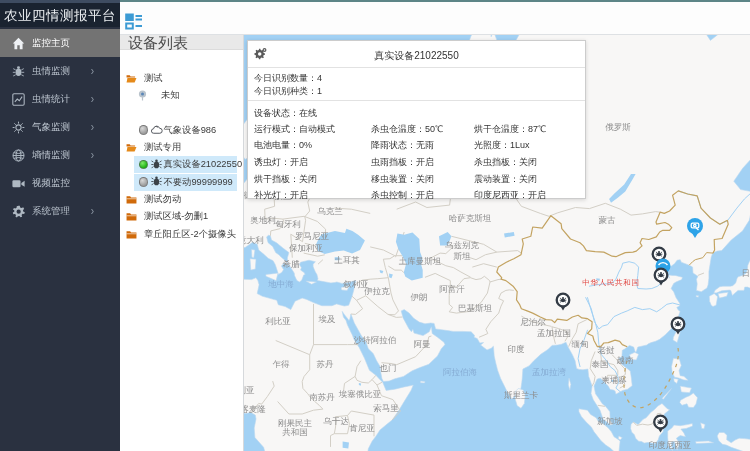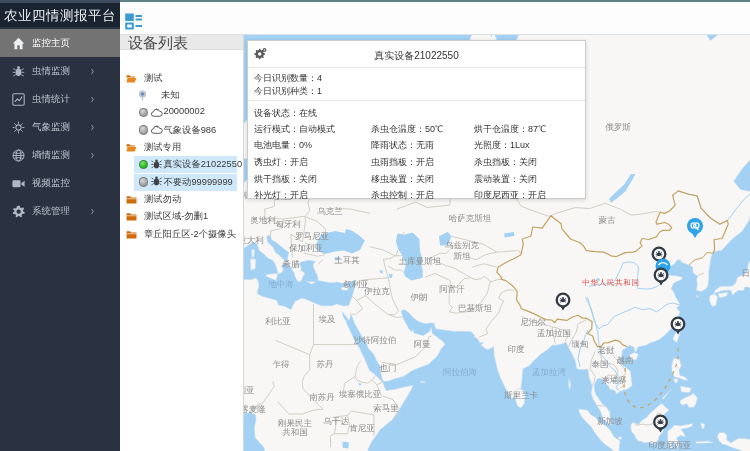--- a/index.html
+++ b/index.html
@@ -325,16 +325,6 @@
         </svg>
         <span class="t" style="left:41px">未知</span>
       </div>
-<div class="tr" style="top:69.4px">
-        <span style="position:absolute;left:18.5px;top:3.5px;width:9.5px;height:9.5px;border-radius:50%;border:0.5px solid rgba(90,90,90,.6);background:radial-gradient(circle at 35% 30%, #d8d8d8, #9e9e9e 70%);"></span>
-        <svg style="position:absolute;left:30.5px;top:3.5px" width="12" height="10" viewBox="0 0 14 11">
-          <g fill="none" stroke="#4a4f55" stroke-width="1.1">
-            <path d="M3.2 9.3 a2.6 2.6 0 0 1 -0.2-5.2 a3.6 3.6 0 0 1 7-0.6 a2.4 2.4 0 0 1 0.3 5.8 Z"></path>
-            <line x1="6" y1="1.2" x2="7.6" y2="2.6"></line>
-          </g>
-        </svg>
-        <span class="t" style="left:43.5px">20000002</span>
-      </div>
 <div class="tr" style="top:86.7px">
         <span style="position:absolute;left:18.5px;top:3.5px;width:9.5px;height:9.5px;border-radius:50%;border:0.5px solid rgba(90,90,90,.6);background:radial-gradient(circle at 35% 30%, #d8d8d8, #9e9e9e 70%);"></span>
         <svg style="position:absolute;left:30.5px;top:3.5px" width="12" height="10" viewBox="0 0 14 11">

